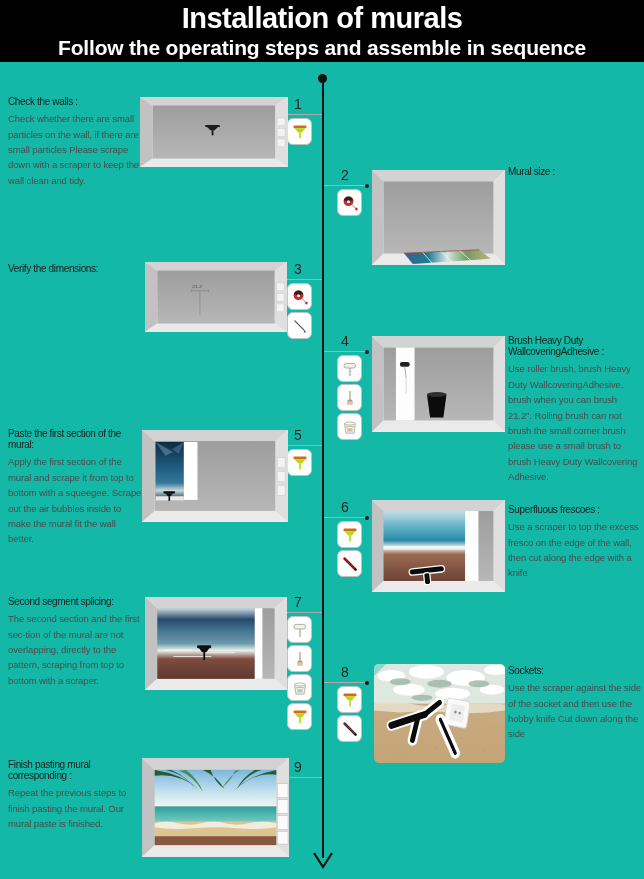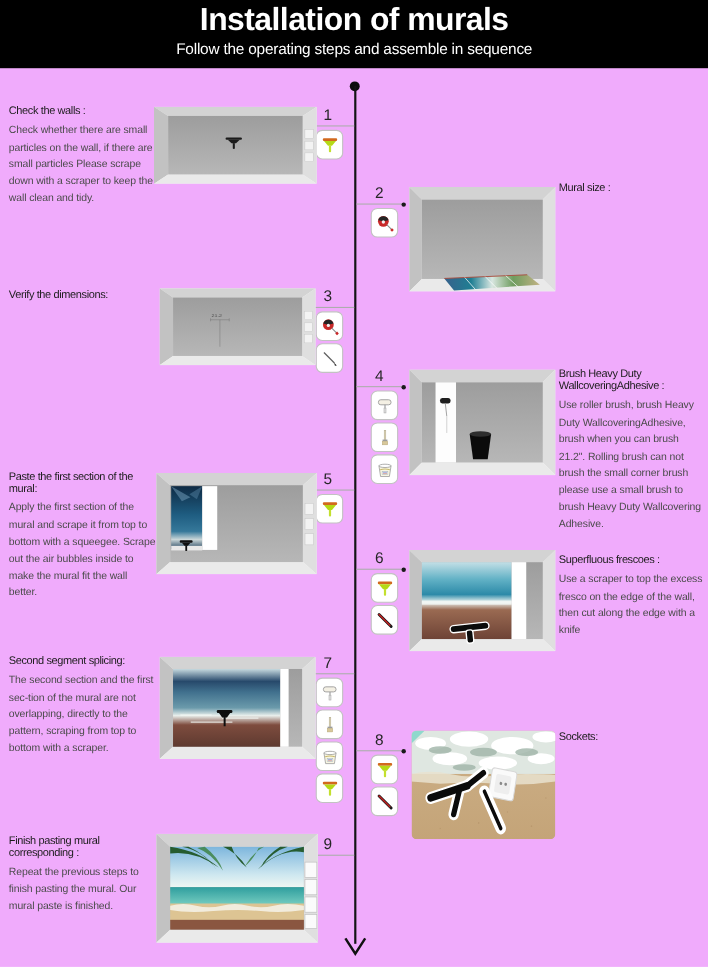--- a/index.html
+++ b/index.html
@@ -5,7 +5,7 @@
 *{margin:0;padding:0;box-sizing:border-box}
 html,body{background:#fff}
 body{font-family:"Liberation Sans",sans-serif}
-.canvas{position:relative;width:644px;height:879px;background:#f0abfc;overflow:hidden}
+.canvas{position:relative;width:644px;height:879px;background:#14b8a6;overflow:hidden}
 .header{position:absolute;left:0;top:0;width:644px;height:62px;background:#000;color:#fff;text-align:center}
 .header h1{font-size:29px;font-weight:700;letter-spacing:-0.5px;padding-top:2px}
 .header p{font-size:14px;font-weight:400;margin-top:1px;letter-spacing:-0.2px}

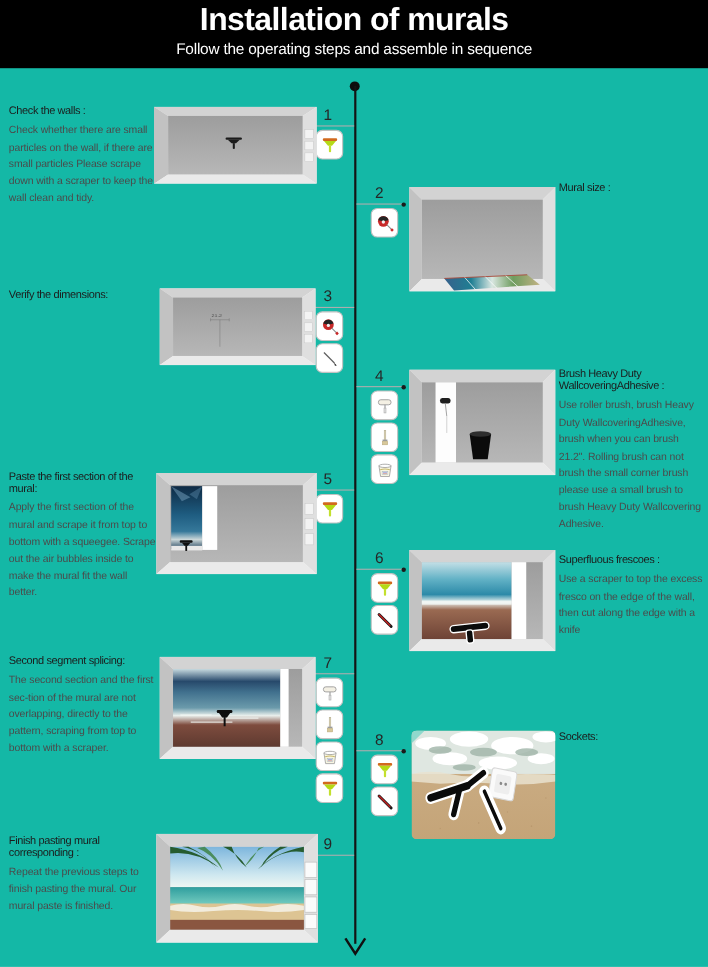--- a/index.html
+++ b/index.html
@@ -8,7 +8,7 @@
 .canvas{position:relative;width:644px;height:879px;background:#14b8a6;overflow:hidden}
 .header{position:absolute;left:0;top:0;width:644px;height:62px;background:#000;color:#fff;text-align:center}
 .header h1{font-size:29px;font-weight:700;letter-spacing:-0.5px;padding-top:2px}
-.header p{font-size:14px;font-weight:400;margin-top:1px;letter-spacing:-0.2px}
+.header p{font-size:21px;font-weight:700;margin-top:1px;letter-spacing:-0.2px}
 .timeline-line{position:absolute;left:322px;top:78px;width:2px;height:780px;background:#141414}
 .timeline-dot{position:absolute;left:318px;top:74px;width:9px;height:9px;border-radius:50%;background:#0d0d0d}
 .timeline-arrow{position:absolute;left:312px;top:852px;width:22px;height:18px}

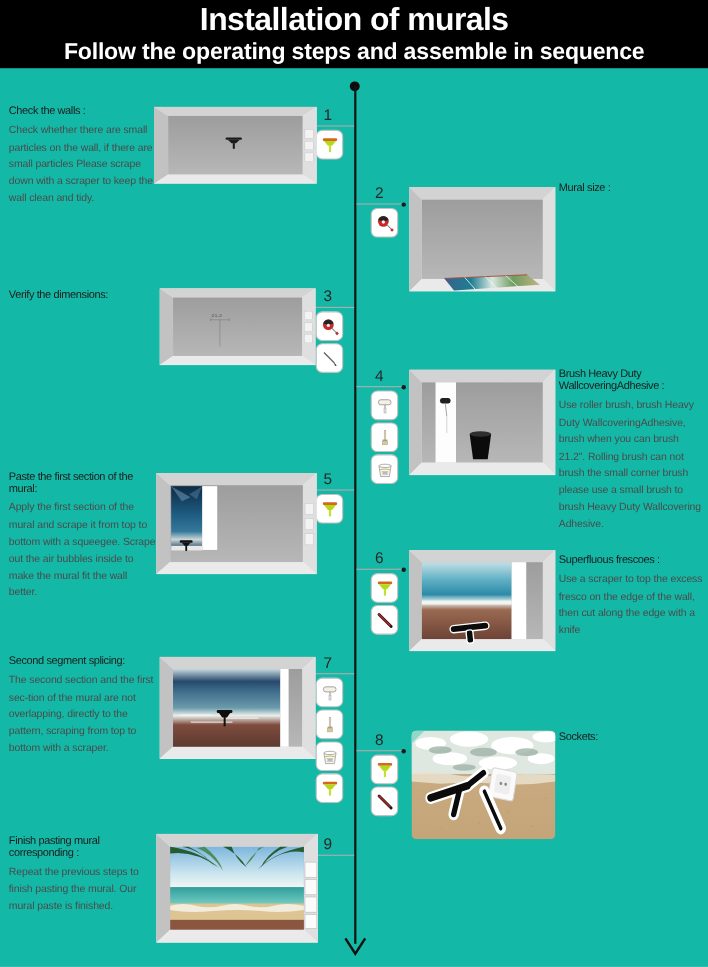--- a/index.html
+++ b/index.html
@@ -430,6 +430,7 @@
       <section class="step">
         <div class="step-text" style="left: 508px; top: 665px; width: 134px;">
           <h2>Sockets:</h2>
+          <p>Use the scraper against the side of the socket and then use the hobby knife Cut down along the side</p>
         </div>
         <div class="tick" style="left: 324px; top: 682px; width: 43px;"></div>
         <div class="tick-dot" style="left: 365px; top: 681px;"></div>

